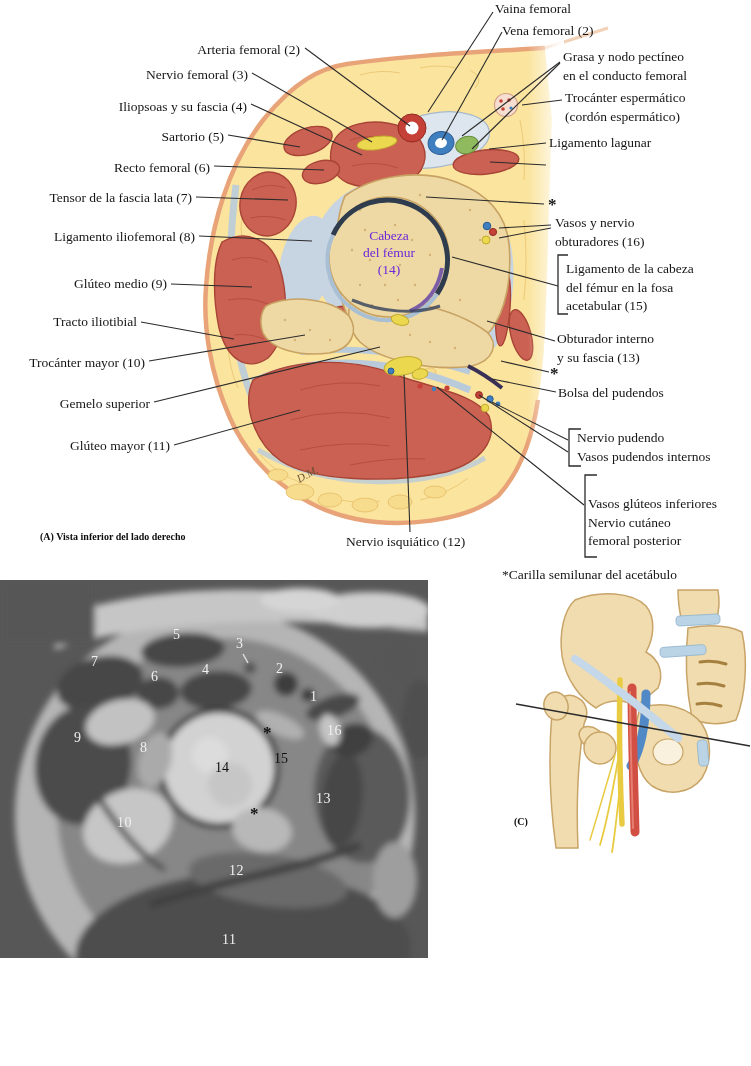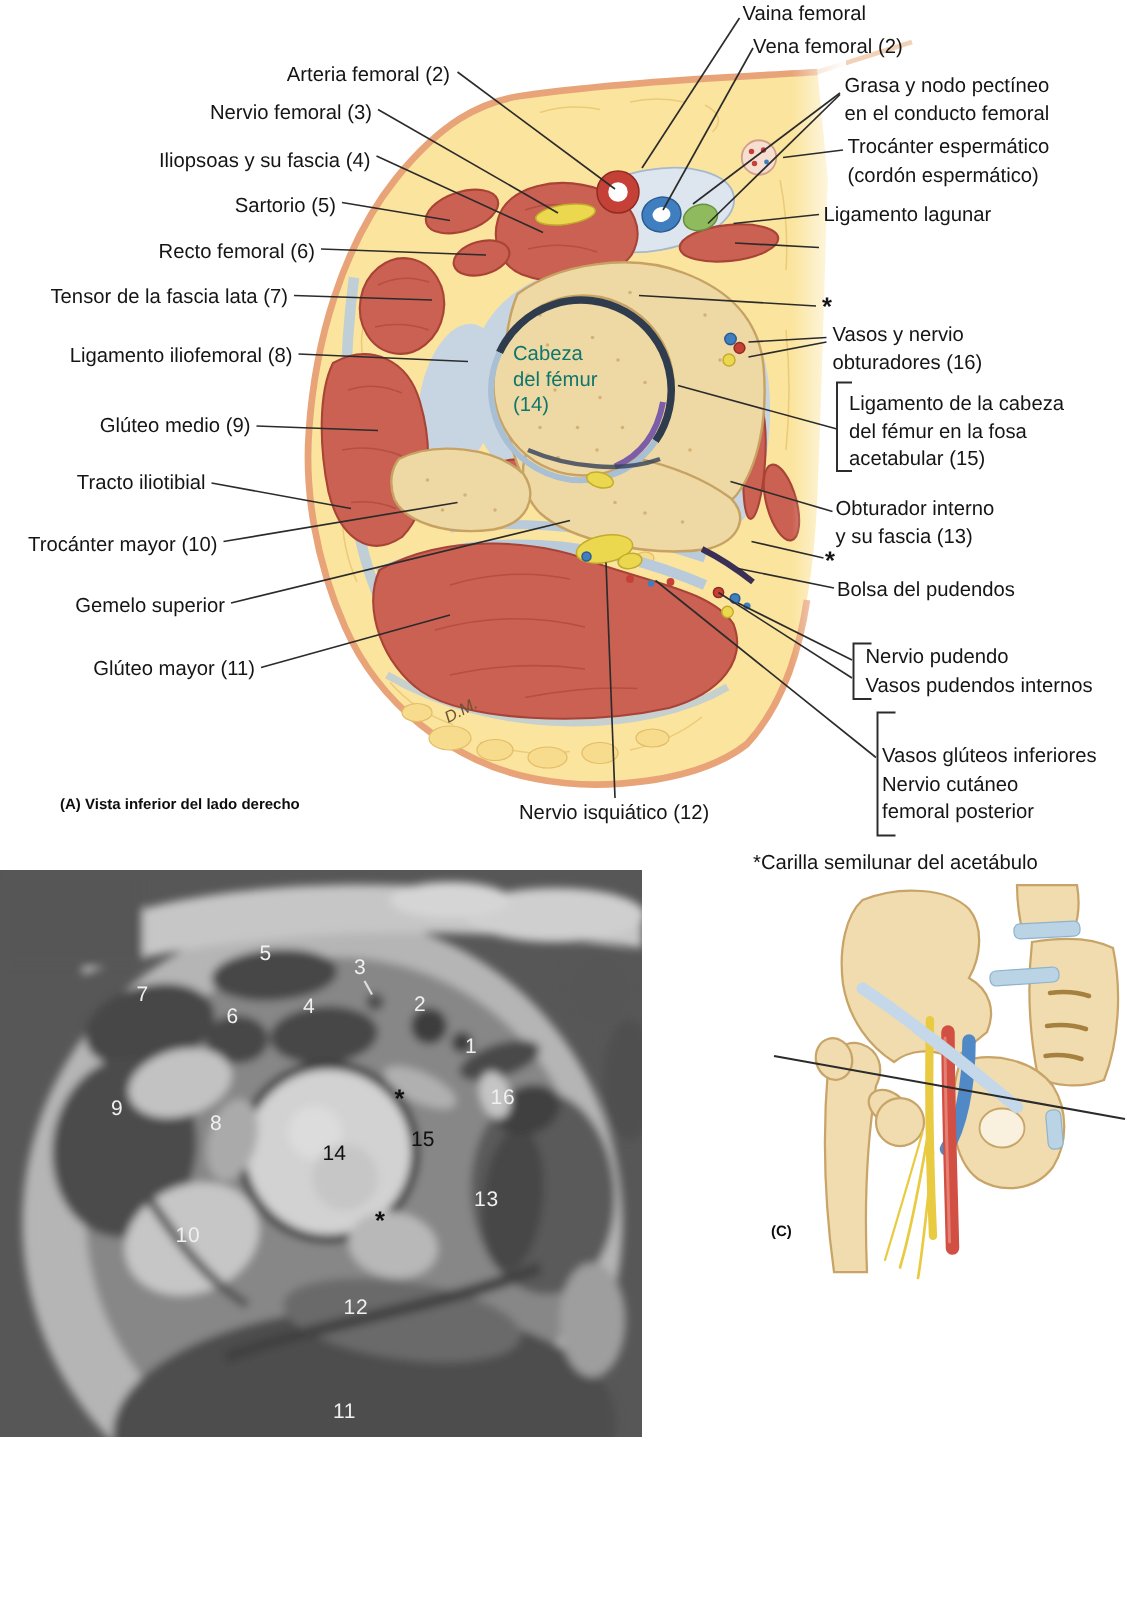--- a/index.html
+++ b/index.html
@@ -4,7 +4,7 @@
 <style>
   html,body{margin:0;padding:0;background:#fff;}
   #page{position:relative;width:751px;height:958px;background:#fff;overflow:hidden;
-        font-family:Liberation Sans, sans-serif;}
+        font-family:Liberation Serif, serif;}
   svg.art{position:absolute;left:0;top:0;}
   .lbl{position:absolute;font-size:13.5px;line-height:18.5px;color:#151515;white-space:pre-line;}
   .ra{text-align:right;}

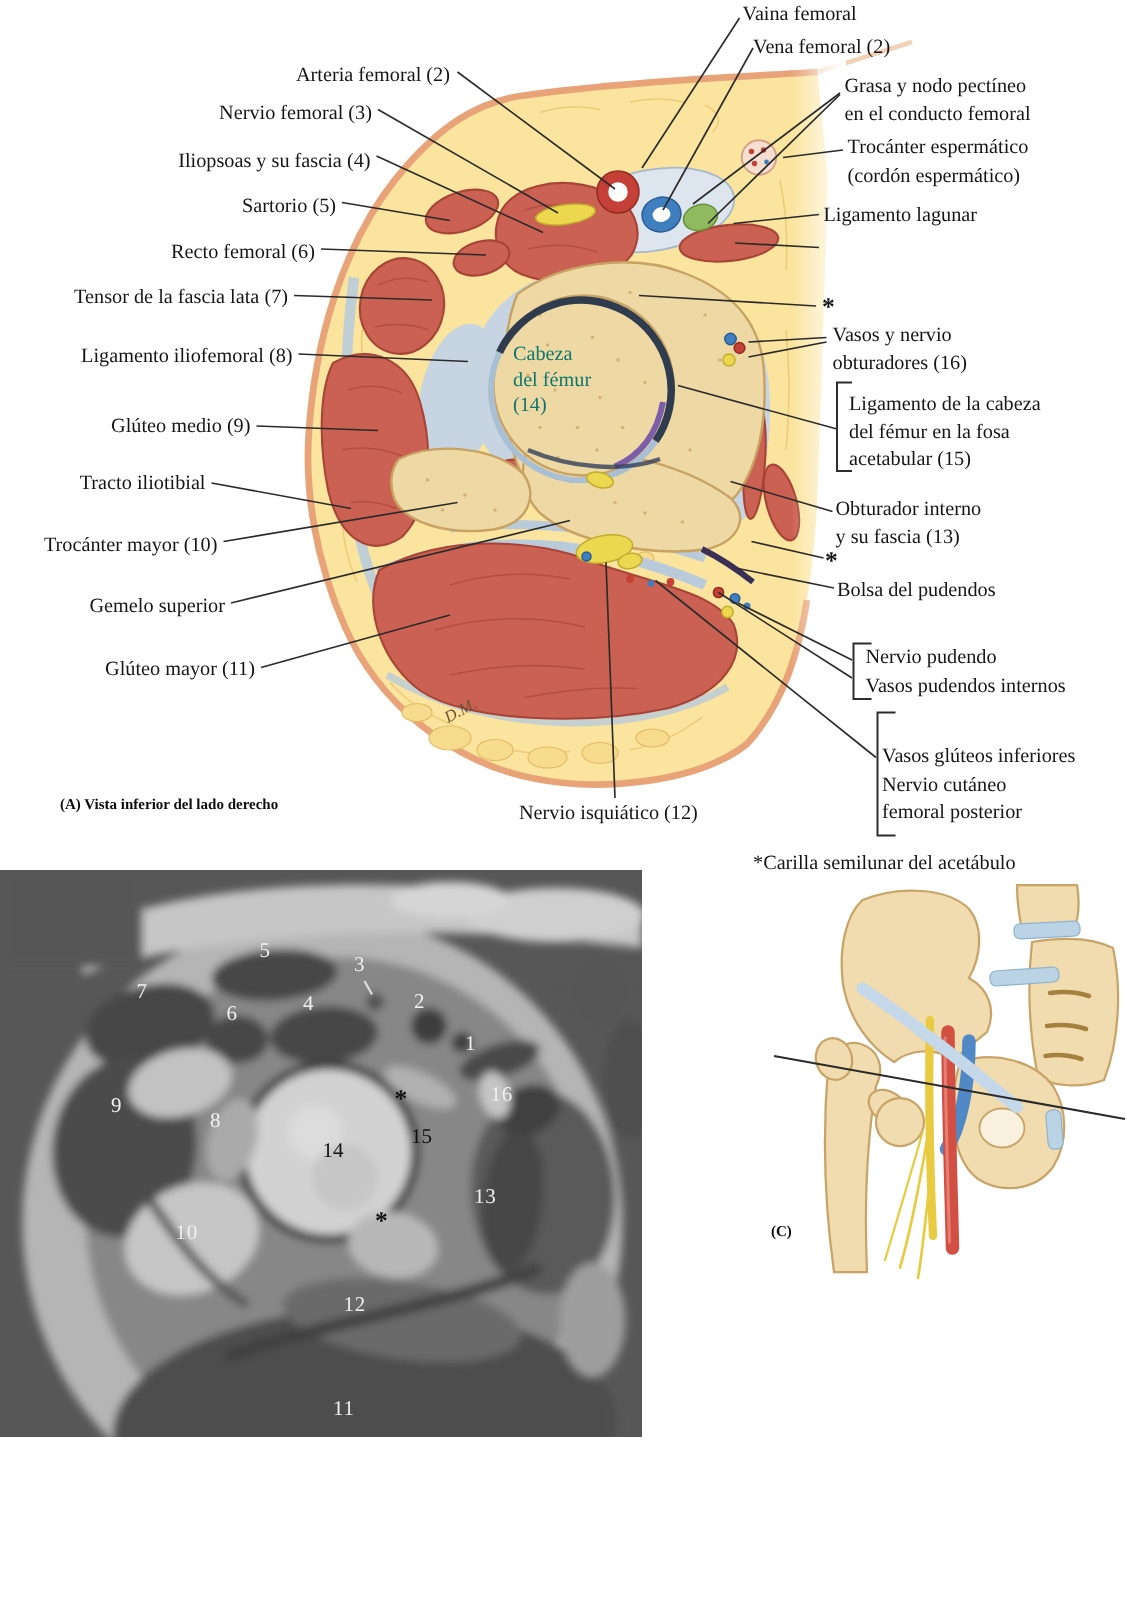--- a/index.html
+++ b/index.html
@@ -13,8 +13,8 @@
   .mk{position:absolute;font-size:14px;color:#f0f0f0;letter-spacing:.5px;}
   .mkd{position:absolute;font-size:14px;color:#101010;}
   .mstar{font-size:17px;font-weight:bold;}
-  .head-lbl{position:absolute;left:342px;top:227px;width:94px;text-align:left;
-            font-size:13.5px;line-height:17px;color:#0f766e;white-space:pre-line;}
+  .head-lbl{position:absolute;left:342px;top:227px;width:94px;text-align:center;
+            font-size:13.5px;line-height:17px;color:#6d28d9;white-space:pre-line;}
   .sig{position:absolute;left:296px;top:468px;font-size:11px;color:#6b5233;
        font-style:italic;transform:rotate(-28deg);}
 </style>

